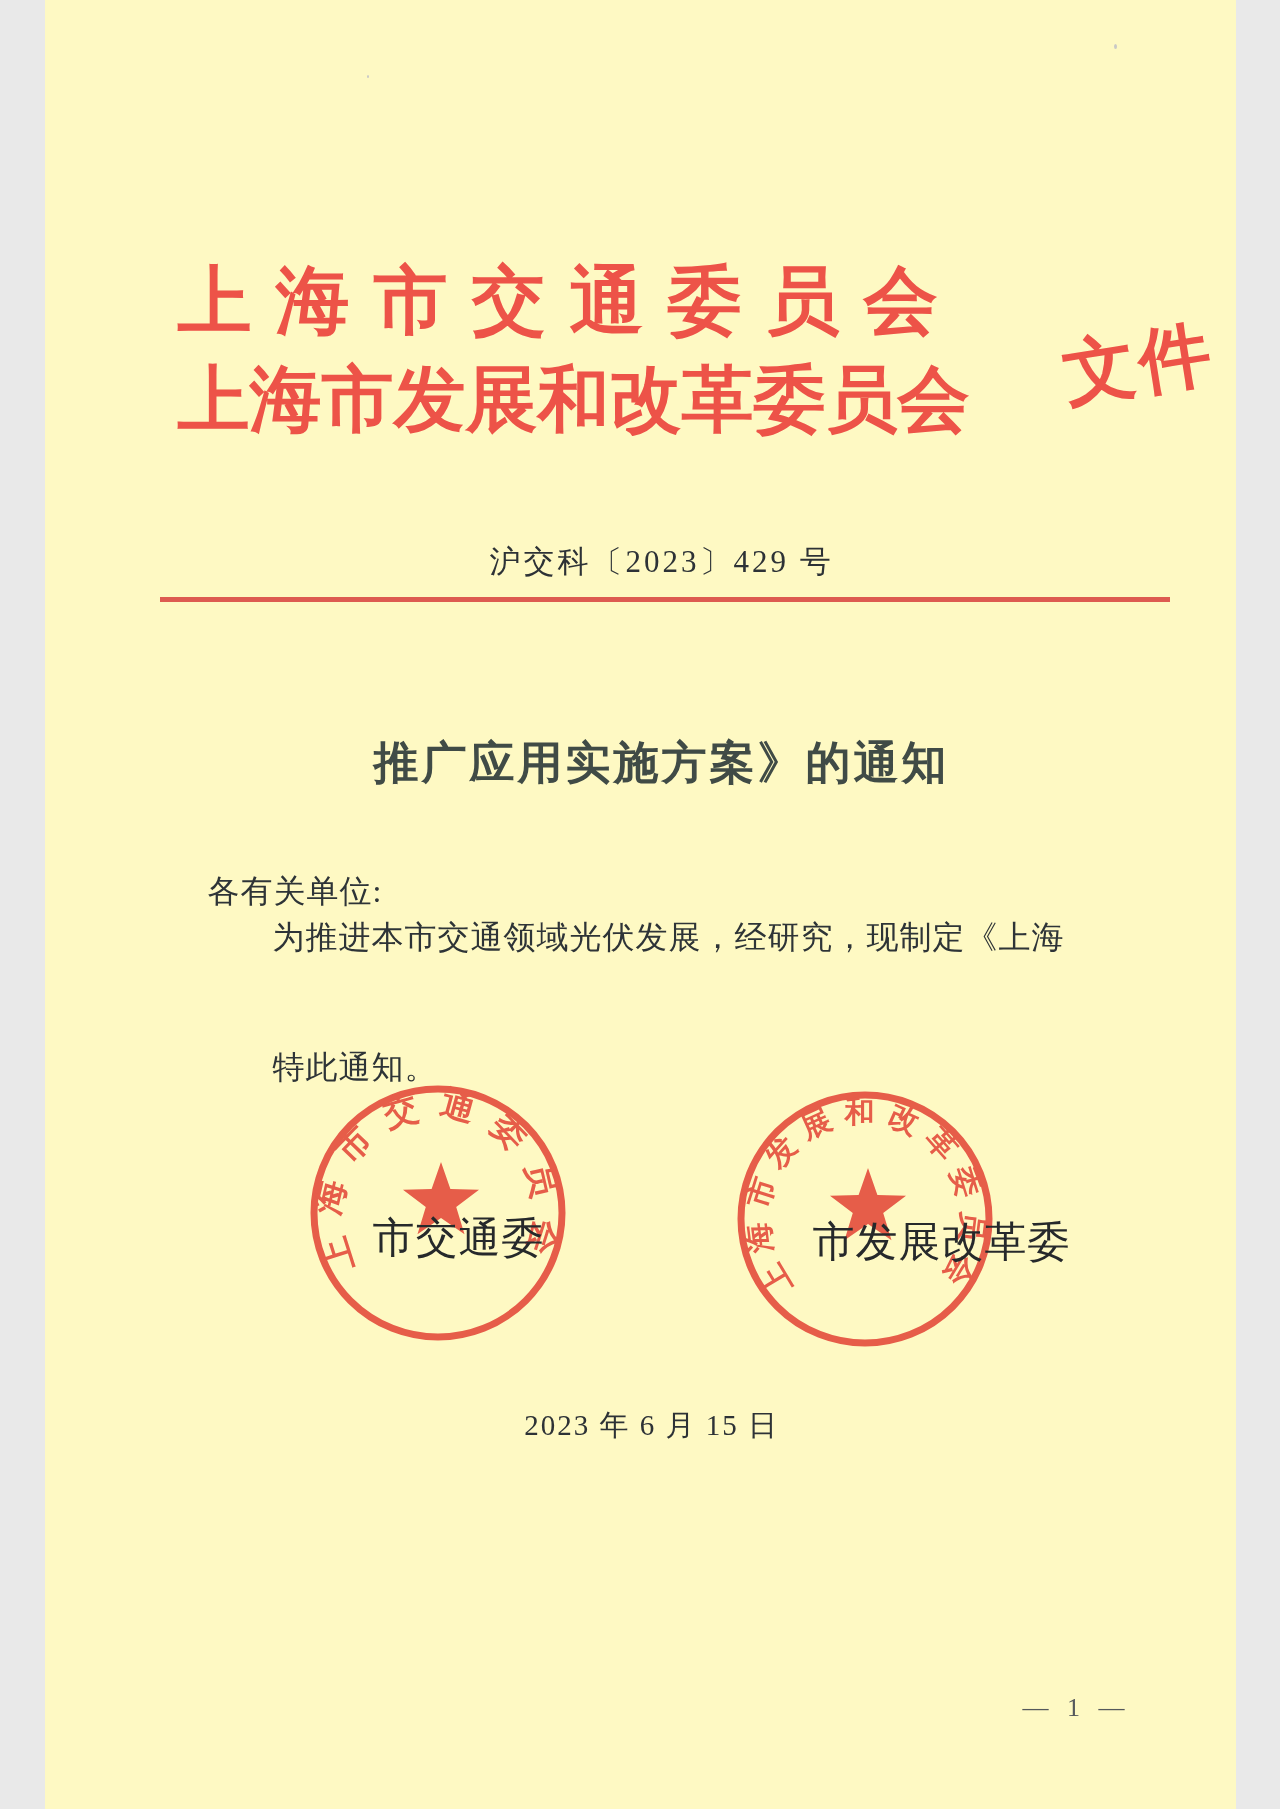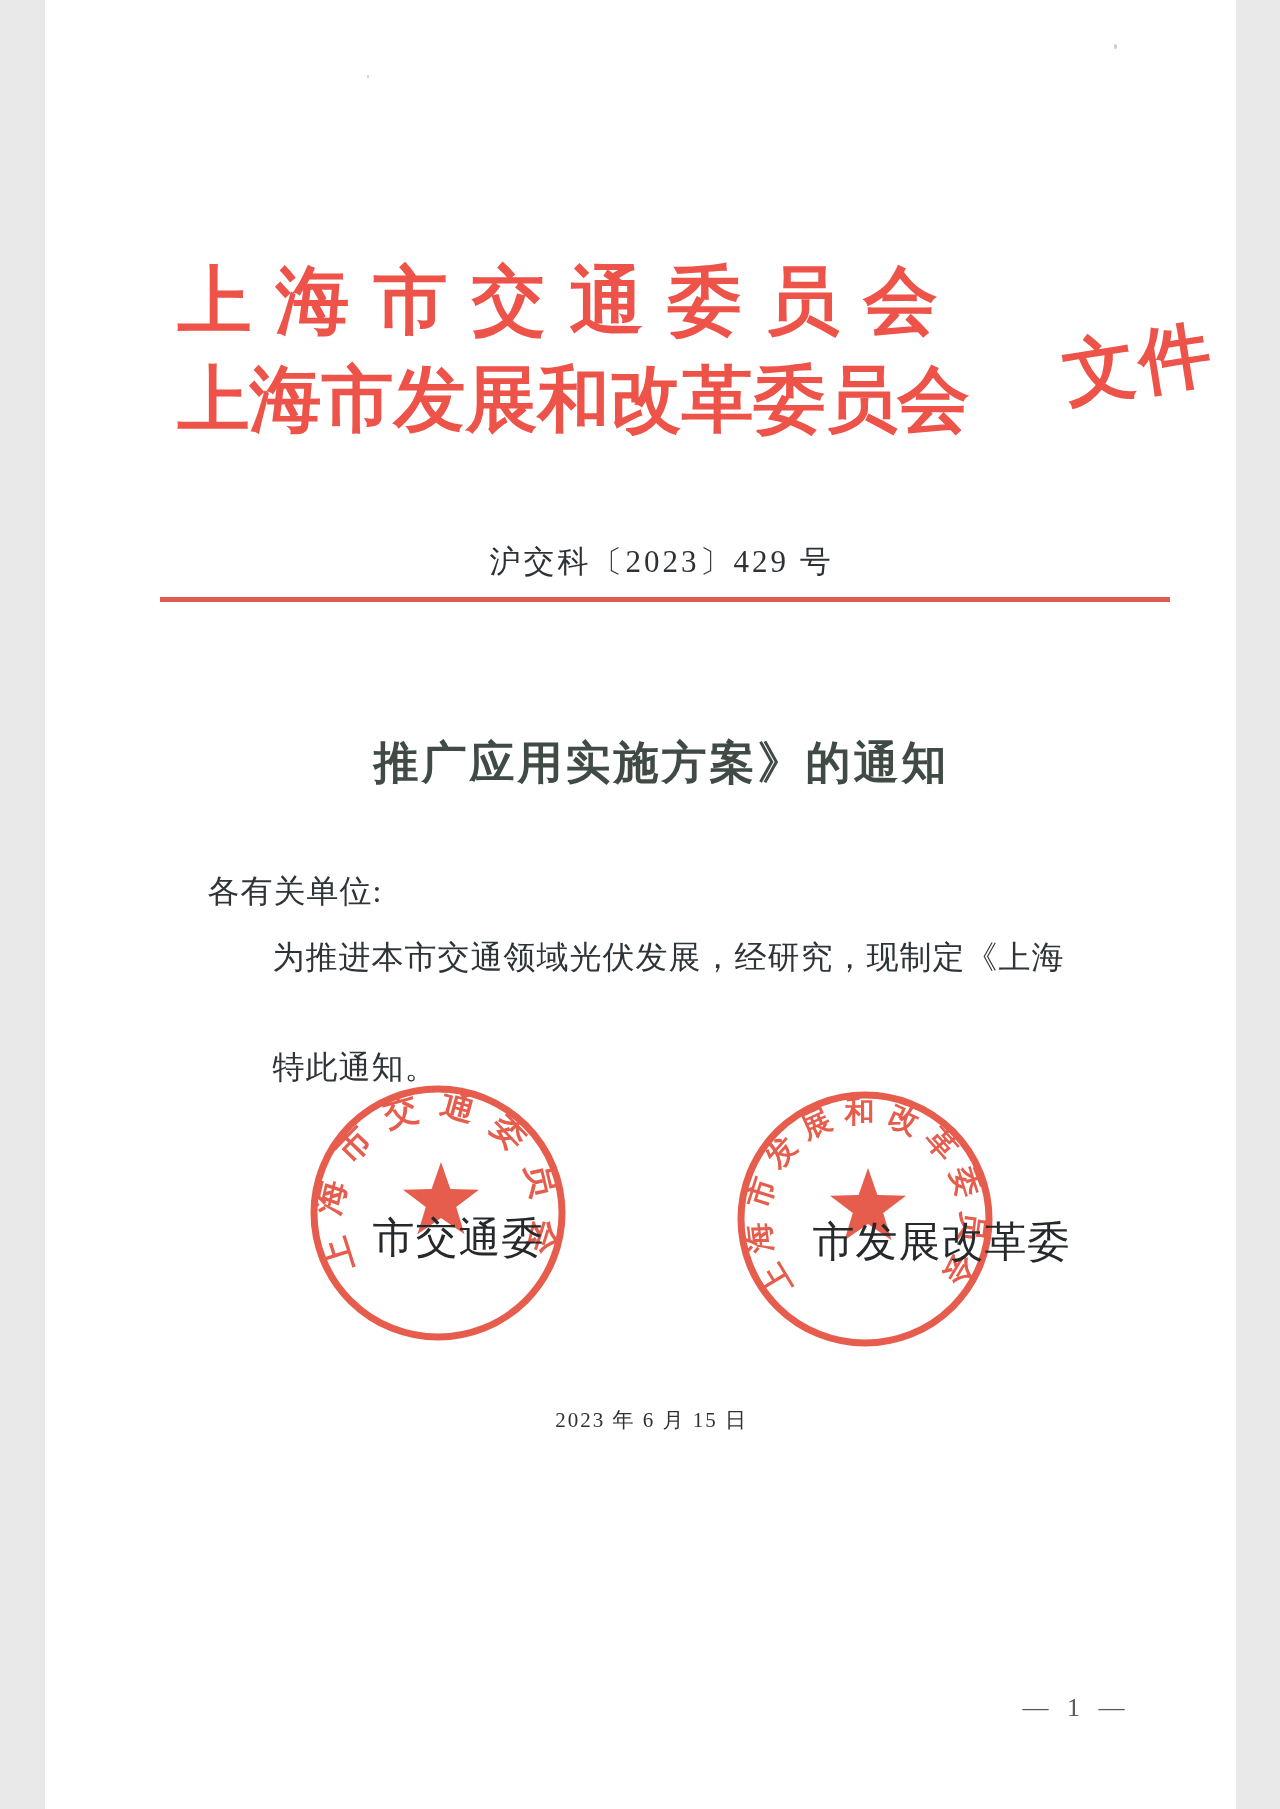--- a/index.html
+++ b/index.html
@@ -7,7 +7,7 @@
     position:relative;
     width:1191px;height:1809px;
     margin:0 auto;
-    background:#ffffff;
+    background:#fef9c3;
     overflow:hidden;
     font-family:"Liberation Serif","DejaVu Serif",serif;
   }

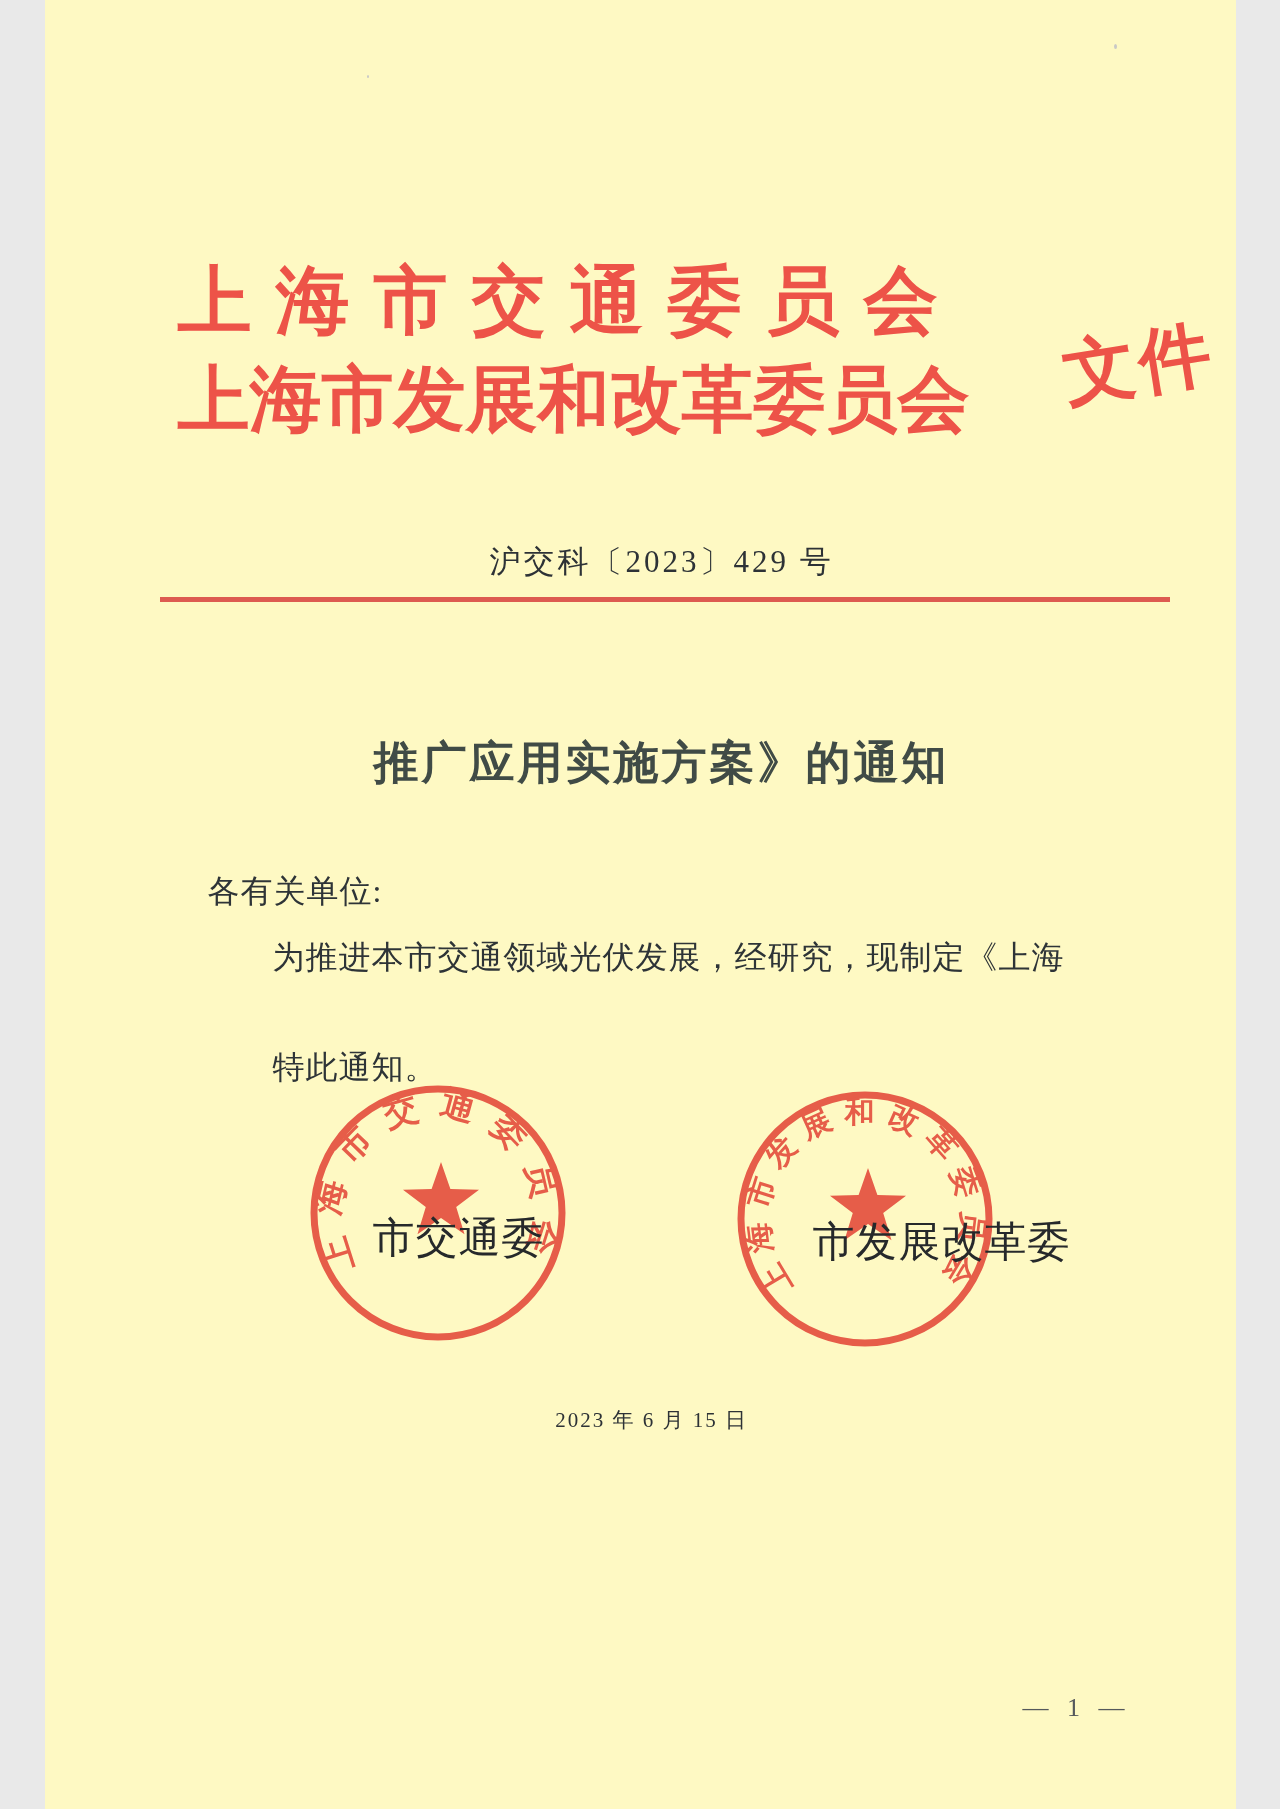--- a/index.html
+++ b/index.html
@@ -52,7 +52,7 @@
     letter-spacing:1px;white-space:nowrap;
   }
   #salutation{left:163px;top:850px;margin-top:20px;}
-  #para-line1{left:228px;top:916px;margin-top:20px;}
+  #para-line1{left:228px;top:916px;}
   #para-line2{left:161px;top:981px;}
   #closing{left:228px;top:1046px;}
   

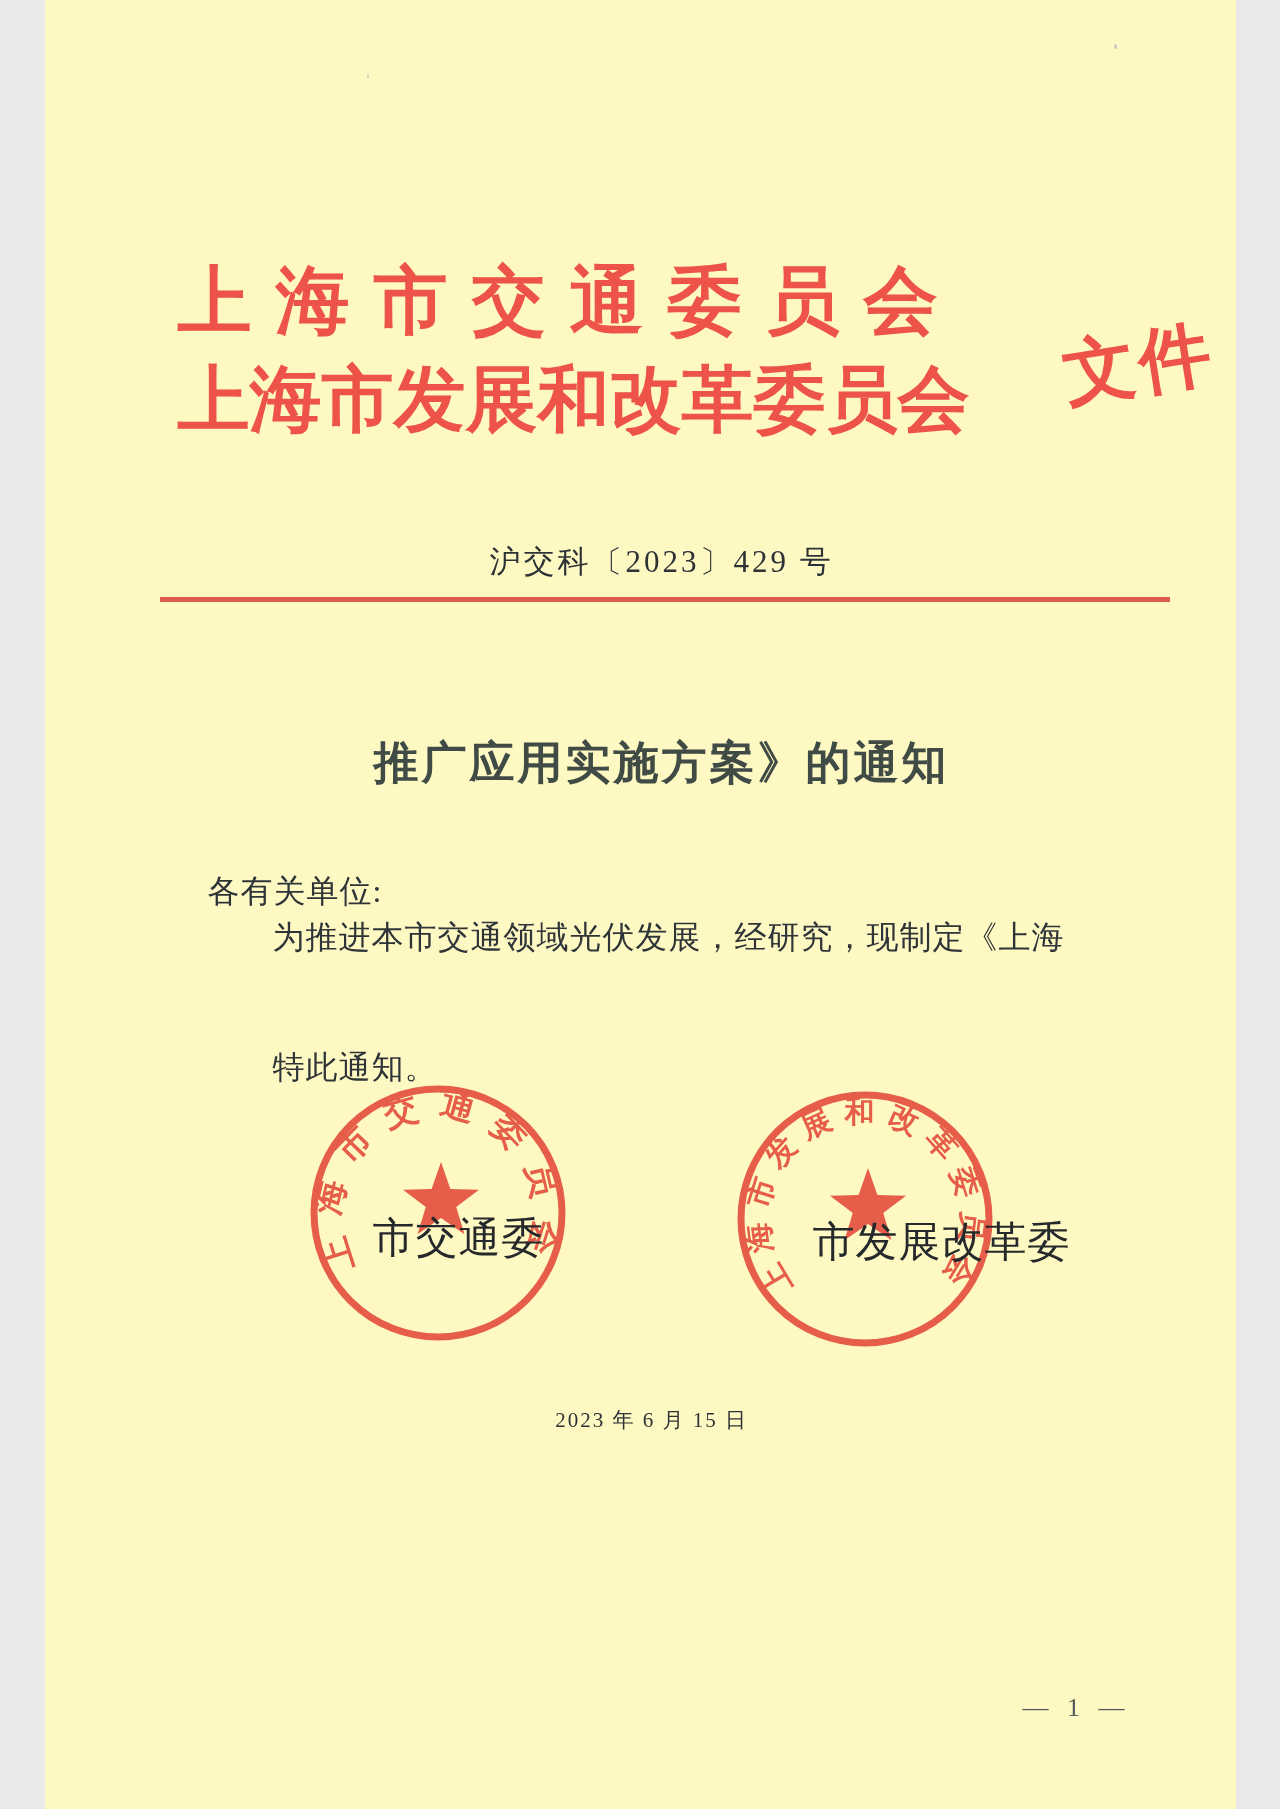--- a/index.html
+++ b/index.html
@@ -74,7 +74,7 @@
   
   #issue-date{
     position:absolute;left:0;top:1406px;width:1214px;text-align:center;
-    font-size:21px;color:#2d3236;letter-spacing:2px;white-space:nowrap;
+    font-size:29px;color:#2d3236;letter-spacing:2px;white-space:nowrap;
   }
   
   #page-number{

